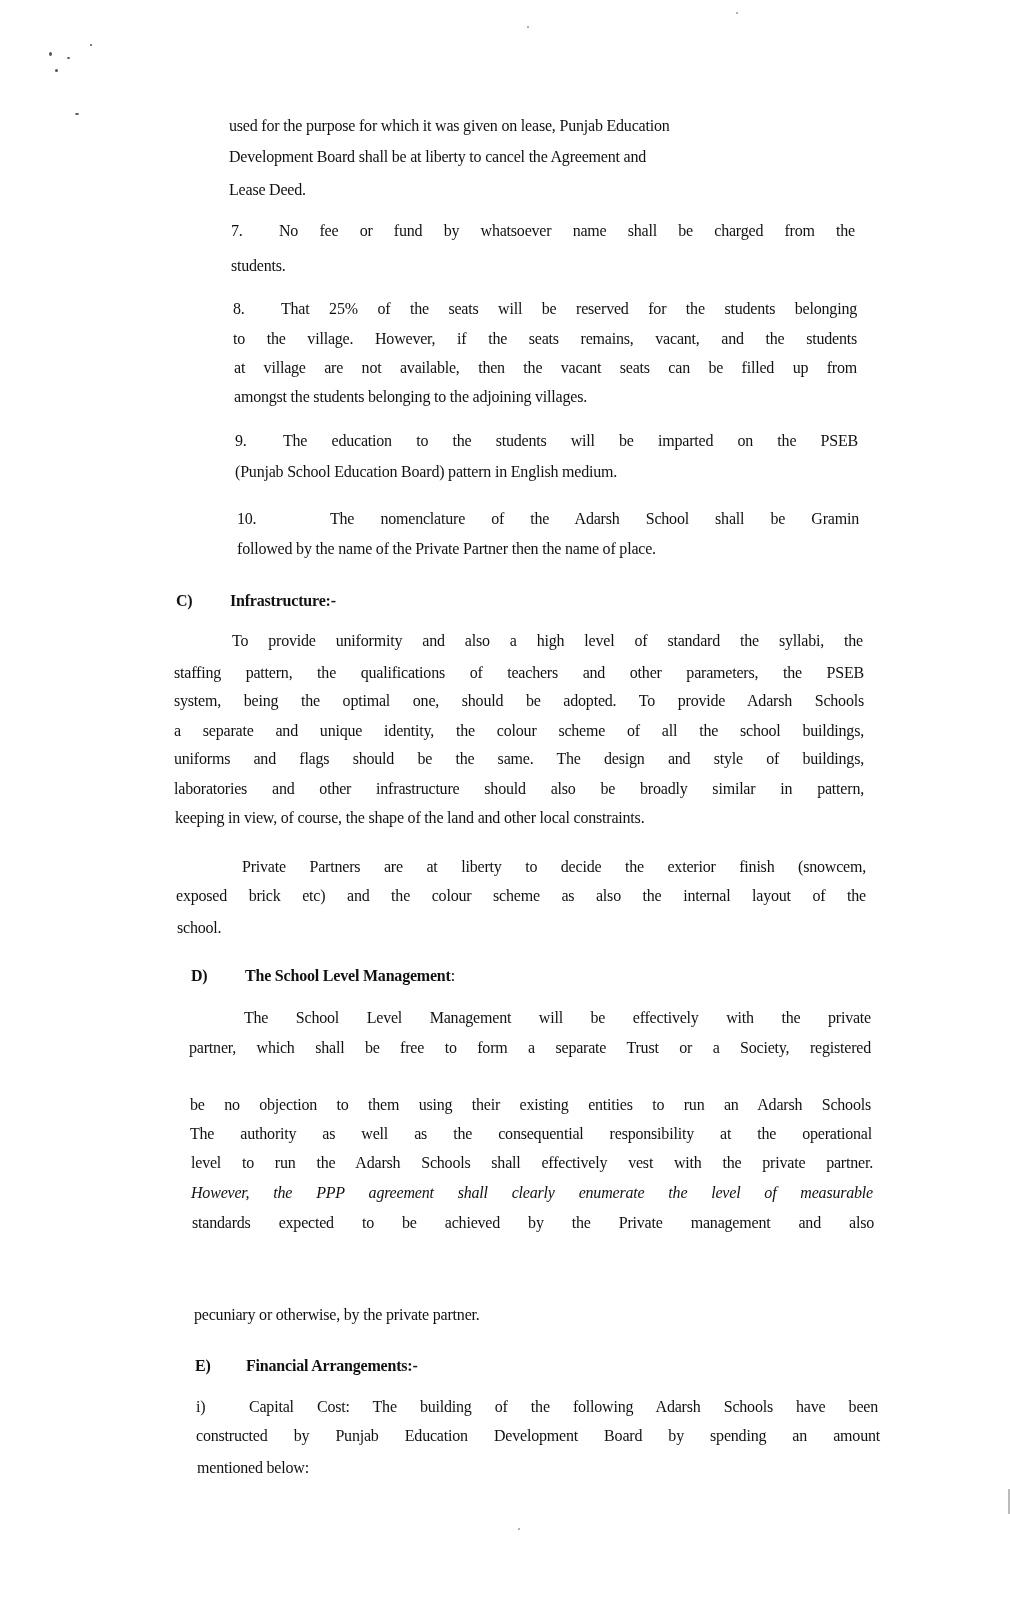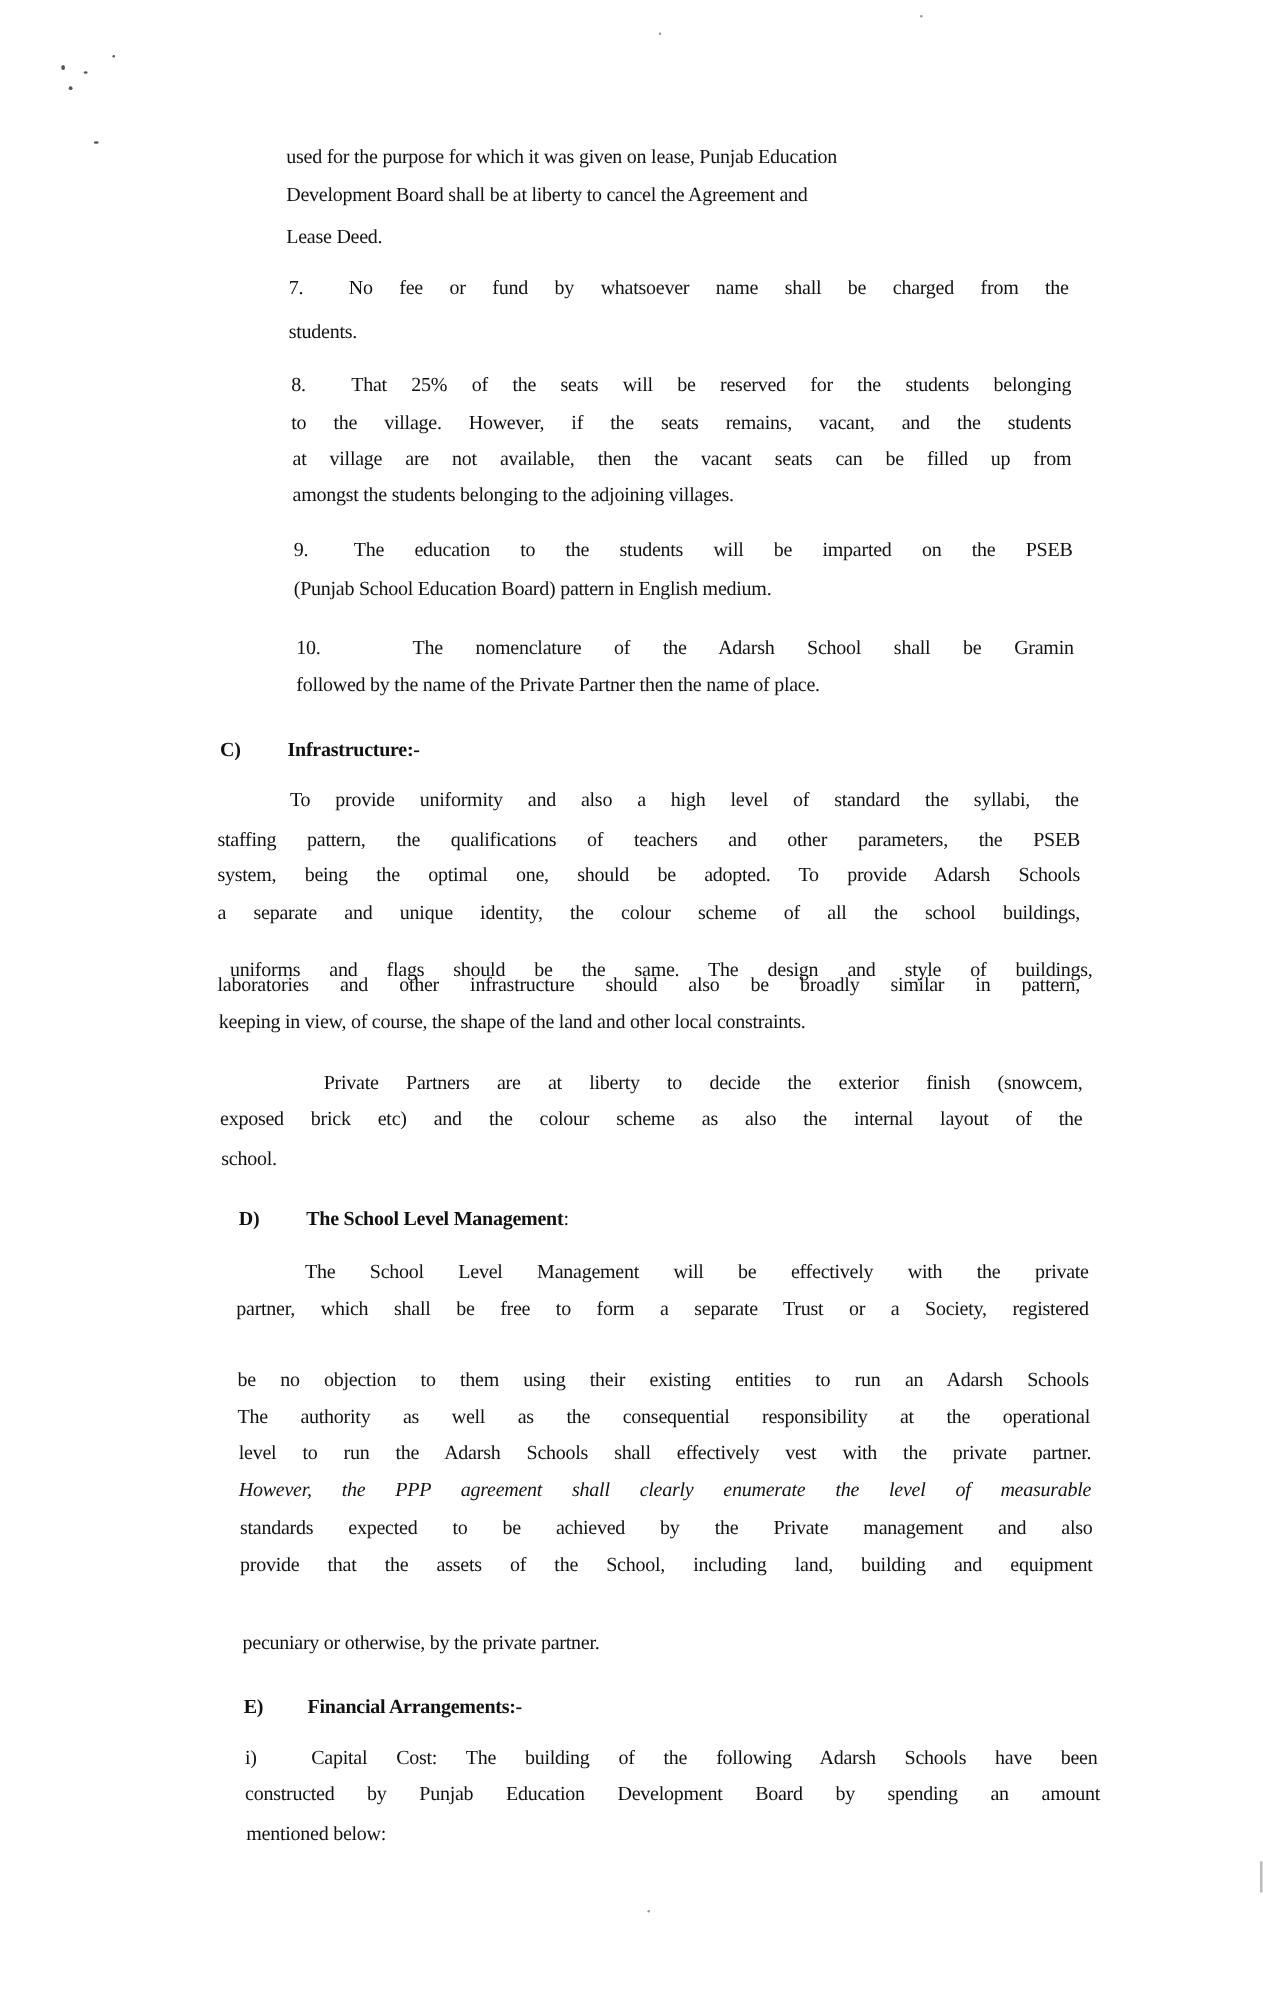--- a/index.html
+++ b/index.html
@@ -125,7 +125,7 @@
   <div class="line" style="left:174px;top:718px;width:690px;text-align:justify;text-align-last:justify;">
     <span style="display: block; text-align: justify; text-align-last: justify;">a separate and unique identity, the colour scheme of all the school buildings,</span>
   </div>
-  <div class="line" style="left:184px;top:746px;width:690px;text-align:justify;text-align-last:justify;margin-top:18px;">
+  <div class="line" style="left:174px;top:746px;width:690px;text-align:justify;text-align-last:justify;">
     <span style="display: block; text-align: justify; text-align-last: justify;">uniforms and flags should be the same. The design and style of buildings,</span>
   </div>
   <div class="line" style="left:174px;top:776px;width:690px;text-align:justify;text-align-last:justify;">

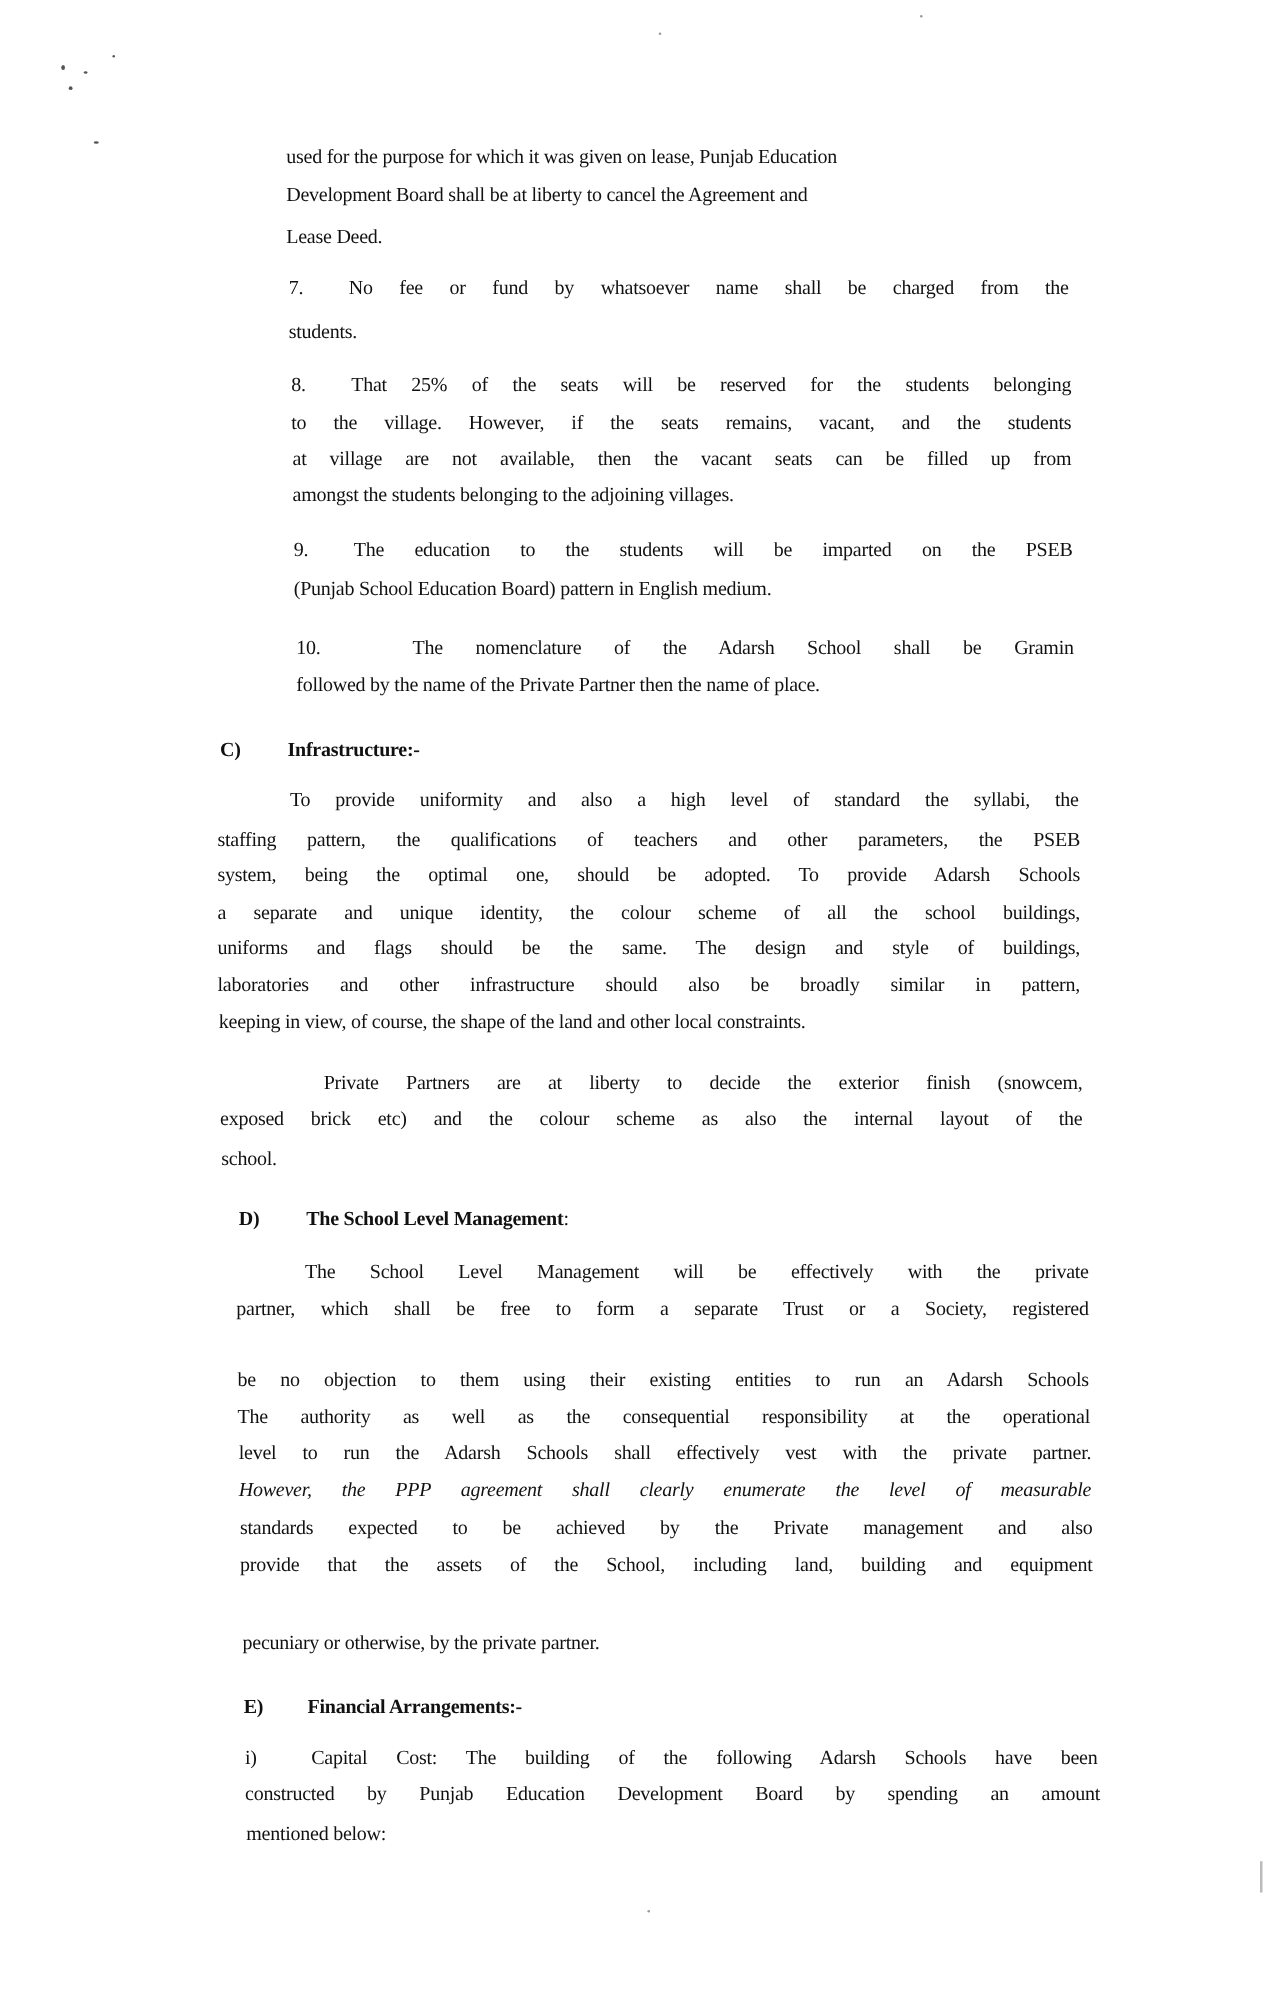--- a/index.html
+++ b/index.html
@@ -136,7 +136,7 @@
   </div>
 
   <div class="line" style="left:242px;top:854px;width:624px;text-align:justify;text-align-last:justify;">
-    <span style="display: block; text-align: justify; text-align-last: justify; margin-left: 17px;">Private Partners are at liberty to decide the exterior finish (snowcem,</span>
+    <span style="display: block; text-align: justify; text-align-last: justify;">Private Partners are at liberty to decide the exterior finish (snowcem,</span>
   </div>
   <div class="line" style="left:176px;top:883px;width:690px;text-align:justify;text-align-last:justify;">
     <span style="display: block; text-align: justify; text-align-last: justify;">exposed brick etc) and the colour scheme as also the internal layout of the</span>

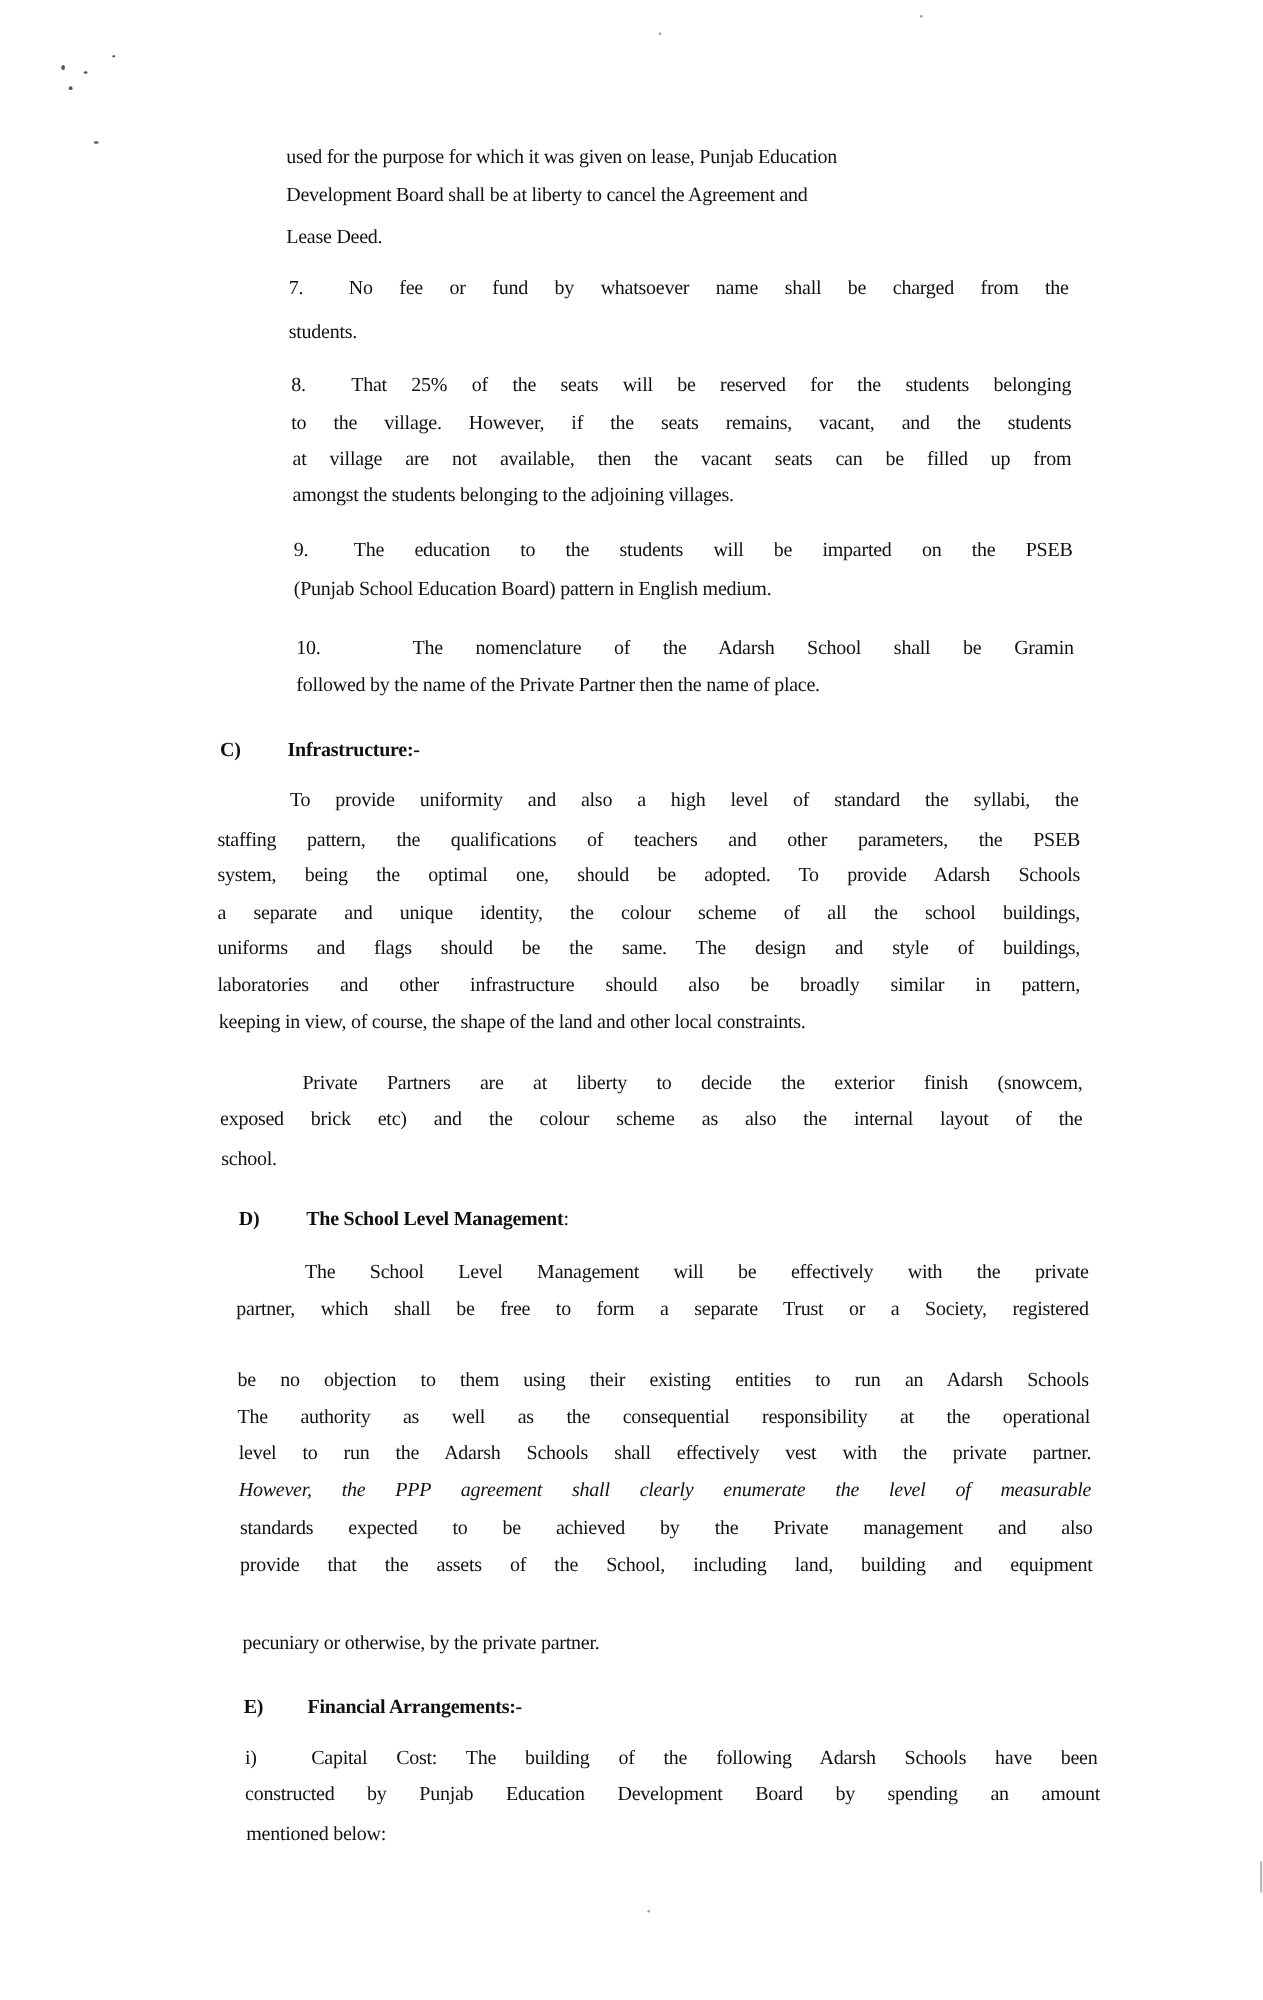--- a/index.html
+++ b/index.html
@@ -170,9 +170,6 @@
   <div class="line" style="left:192px;top:1210px;width:682px;text-align:justify;text-align-last:justify;">
     <span style="display: block; text-align: justify; text-align-last: justify;">standards expected to be achieved by the Private management and also</span>
   </div>
-  <div class="line" style="left:192px;top:1240px;width:682px;text-align:justify;text-align-last:justify;">
-    <span style="display: block; text-align: justify; text-align-last: justify;">provide that the assets of the School, including land, building and equipment</span>
-  </div>
   <div class="line" style="left:194px;top:1302px;">
     <span>pecuniary or otherwise, by the private partner.</span>
   </div>

